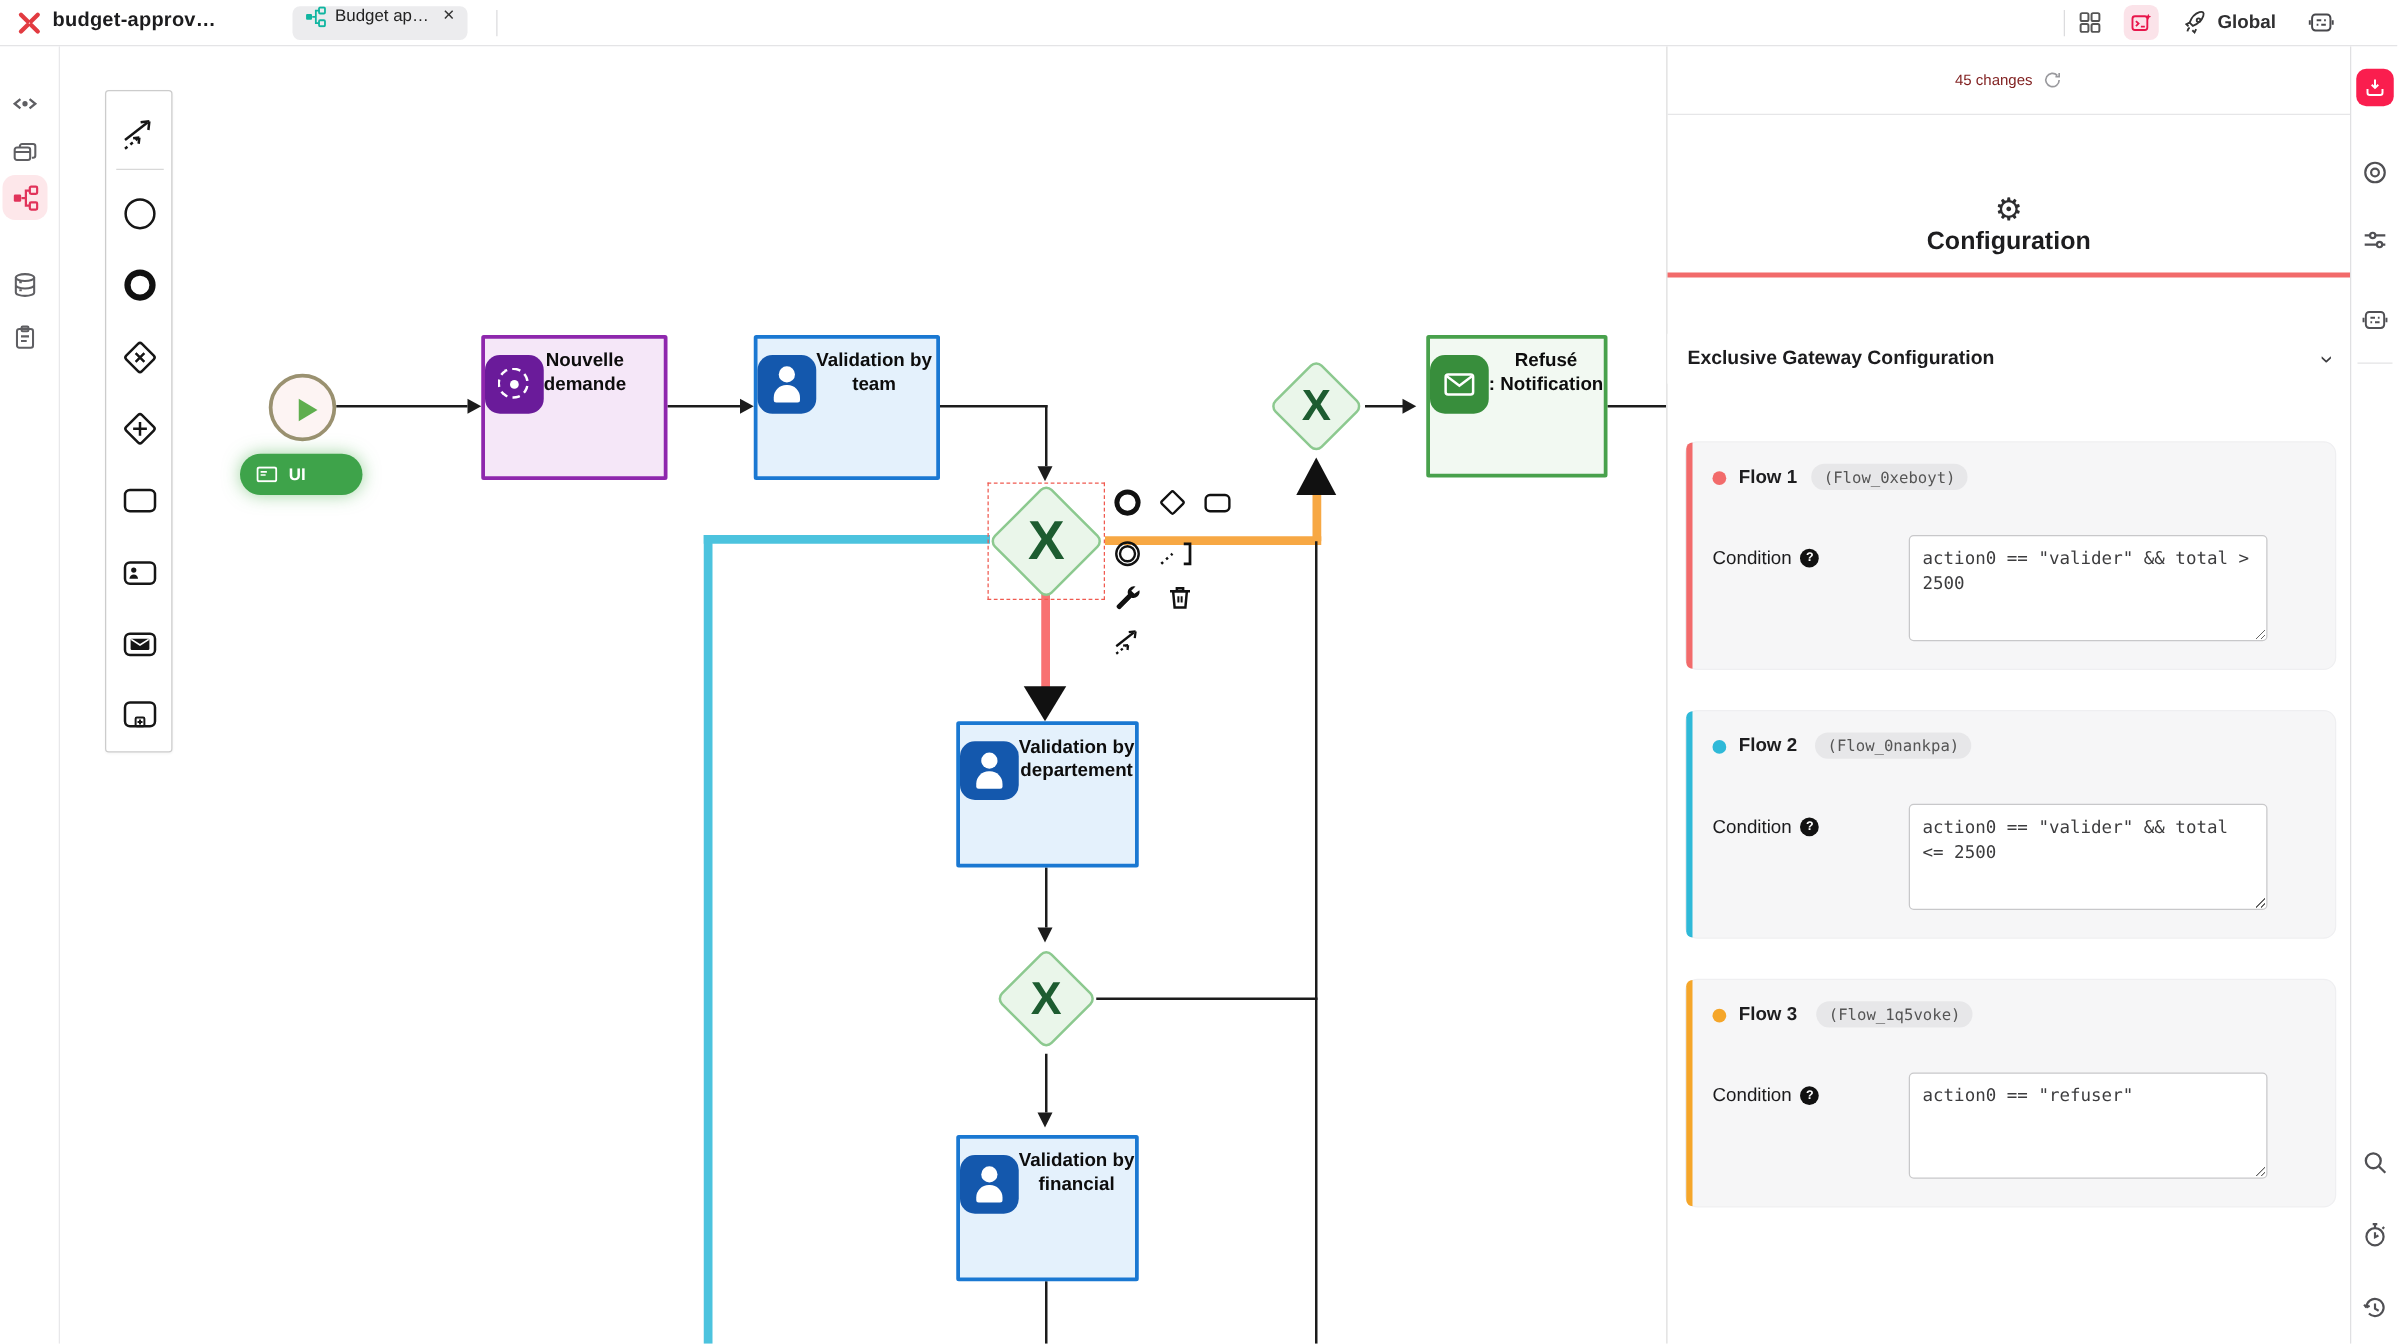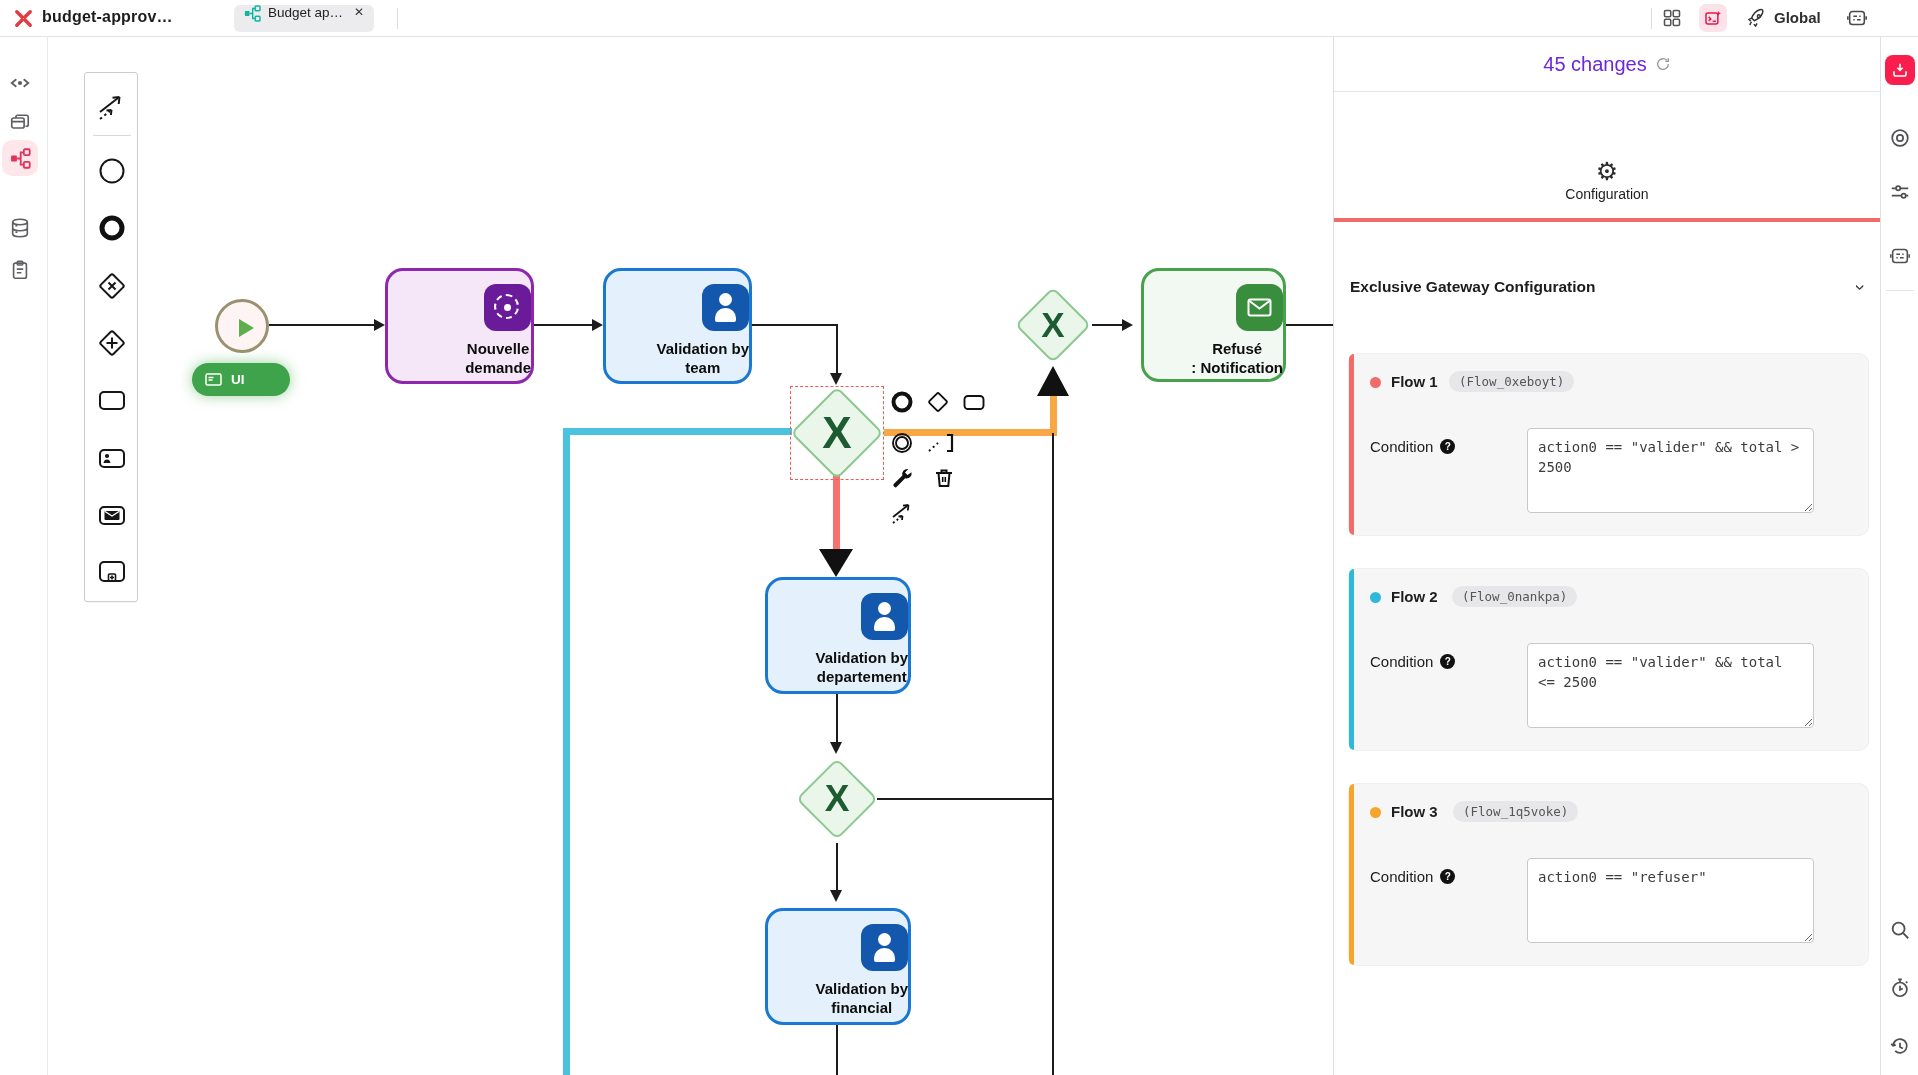--- a/index.html
+++ b/index.html
@@ -80,7 +80,7 @@
   
   .rpanel{position:absolute;left:1333px;top:37px;width:547px;height:1038px;background:#fff;border-left:1px solid #ddd;z-index:30}
   .changes-row{position:absolute;left:0;top:0;width:100%;height:55px;display:flex;align-items:center;justify-content:center;gap:8px;border-bottom:1px solid #e6e6e8}
-  .changes-txt{color:#6d28d9;font-size:20px}
+  .changes-txt{color:#7f1d1d;font-size:12px}
   .el-title-row{position:absolute;left:0;top:55px;width:100%;height:50px;display:flex;align-items:center;gap:10px;padding:0 14px;border-bottom:1px solid #e6e6e8}
   .el-title{font-size:17px;color:#2e2e30}
   .cfg-head{position:absolute;left:0;top:105px;width:100%;height:80px;border-bottom:4px solid #f26b6b;

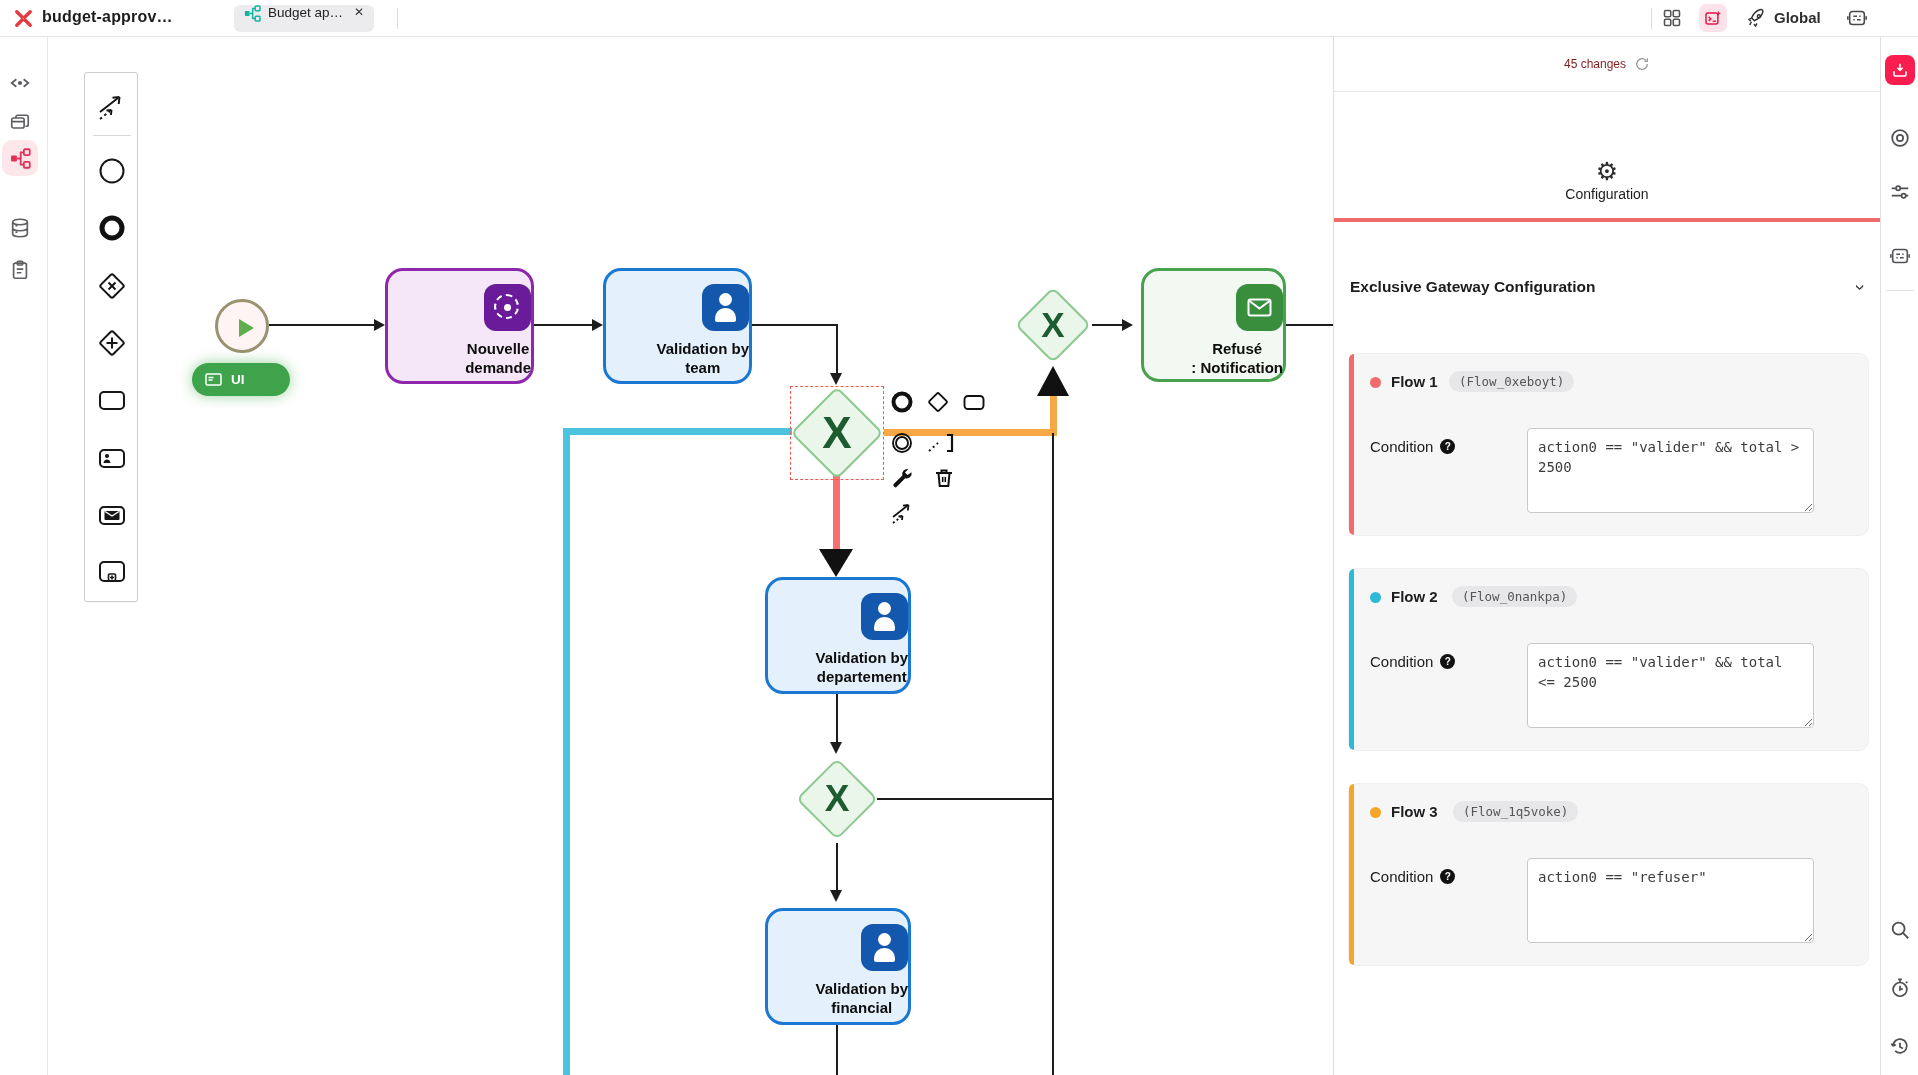--- a/index.html
+++ b/index.html
@@ -86,7 +86,7 @@
   .cfg-head{position:absolute;left:0;top:105px;width:100%;height:80px;border-bottom:4px solid #f26b6b;
             display:flex;flex-direction:column;align-items:center;justify-content:center;gap:2px}
   .gear{font-family:"DejaVu Sans",sans-serif;font-size:25px;color:#2d2d2f;line-height:1}
-  .cfg-title{font-size:14px;font-weight:normal;color:#1d1d1f}
+  .cfg-title{font-size:20px;font-weight:bold;color:#1d1d1f}
   .sec-row{position:absolute;left:0;width:100%;height:40px;display:flex;align-items:center;justify-content:space-between;
            padding:0 16px;border-bottom:1px solid #ececee;cursor:pointer;background:#fff}
   .sec-lbl{font-size:16px;font-weight:600;color:#1c1c1e}

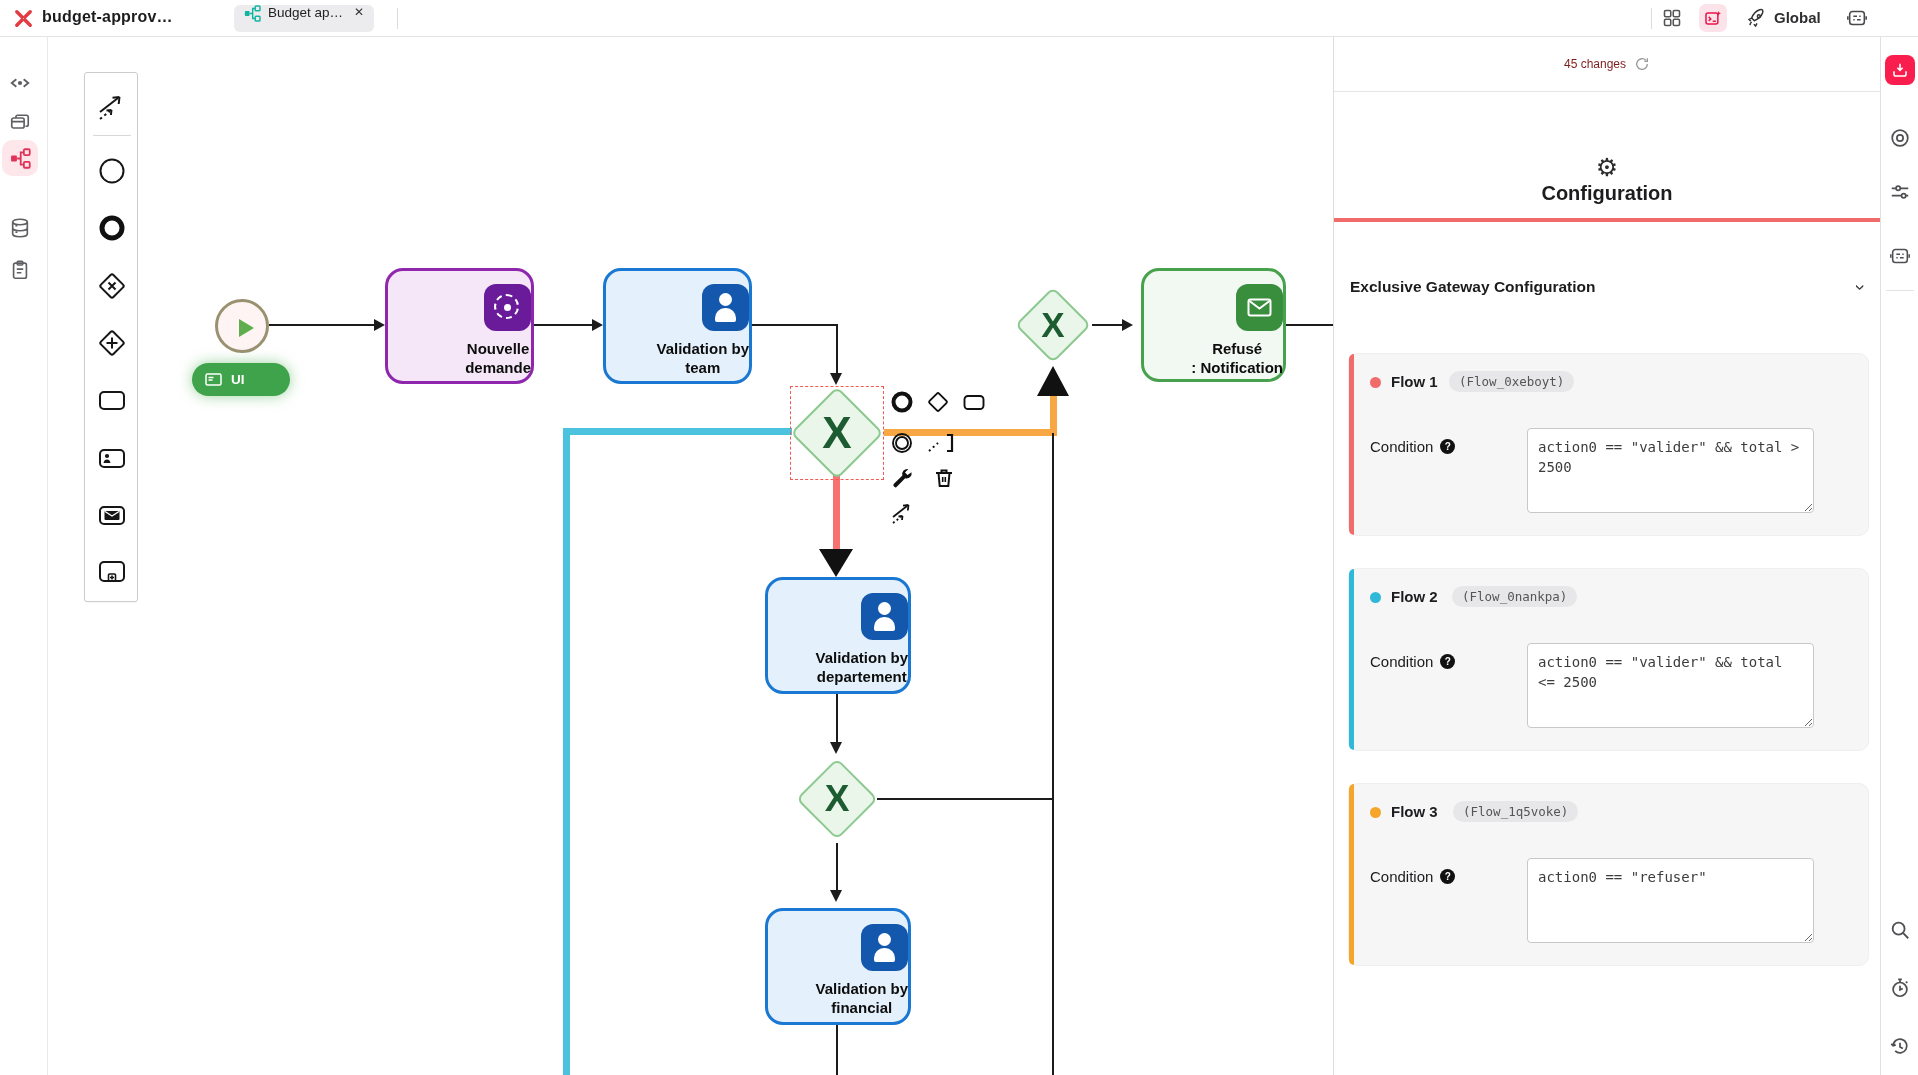--- a/index.html
+++ b/index.html
@@ -35,7 +35,7 @@
   .pal-div{position:absolute;left:8px;width:38px;height:1px;background:#d8d8d8}
 
   
-  .task{position:absolute;border-radius:18px;border:3px solid;display:flex;flex-direction:column;align-items:flex-end;cursor:pointer;z-index:5}
+  .task{position:absolute;border-radius:2px;border:3px solid;display:flex;align-items:flex-start;cursor:pointer;z-index:5}
   .task.purple{border-color:#8e27ad;background:#f5e7f8}
   .task.blue{border-color:#1a78d2;background:#e4f1fc}
   .task.green{border-color:#48a14c;background:#f2f9f2}

